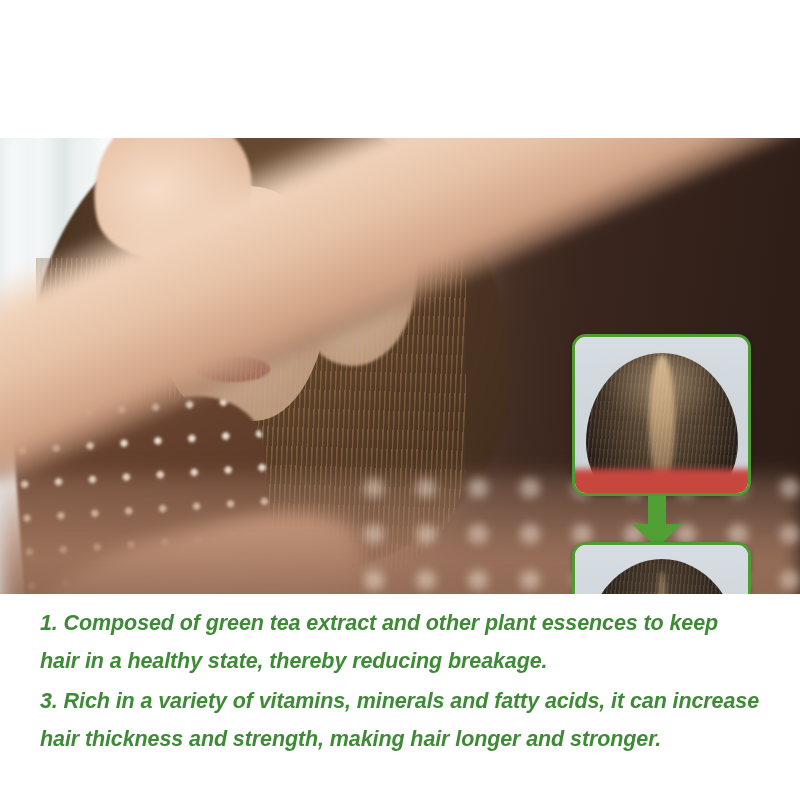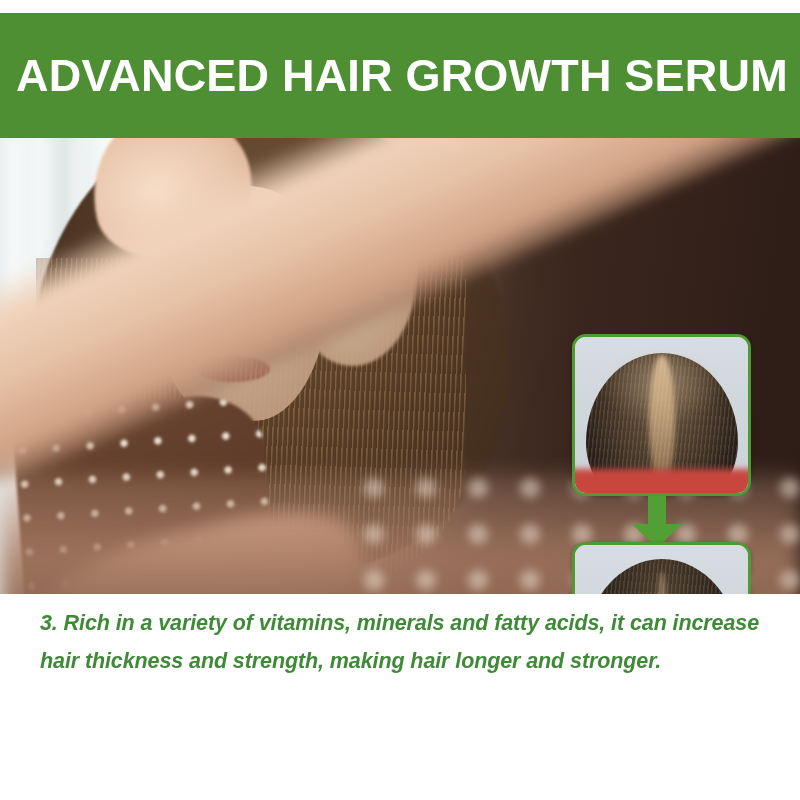--- a/index.html
+++ b/index.html
@@ -368,9 +368,6 @@
 
 <div class="page">
 
-  <div class="banner">
-    <div class="banner-title">ADVANCED HAIR GROWTH SERUM</div>
-  </div>
 
   <div class="hero">
     <div class="hero-bg"></div>

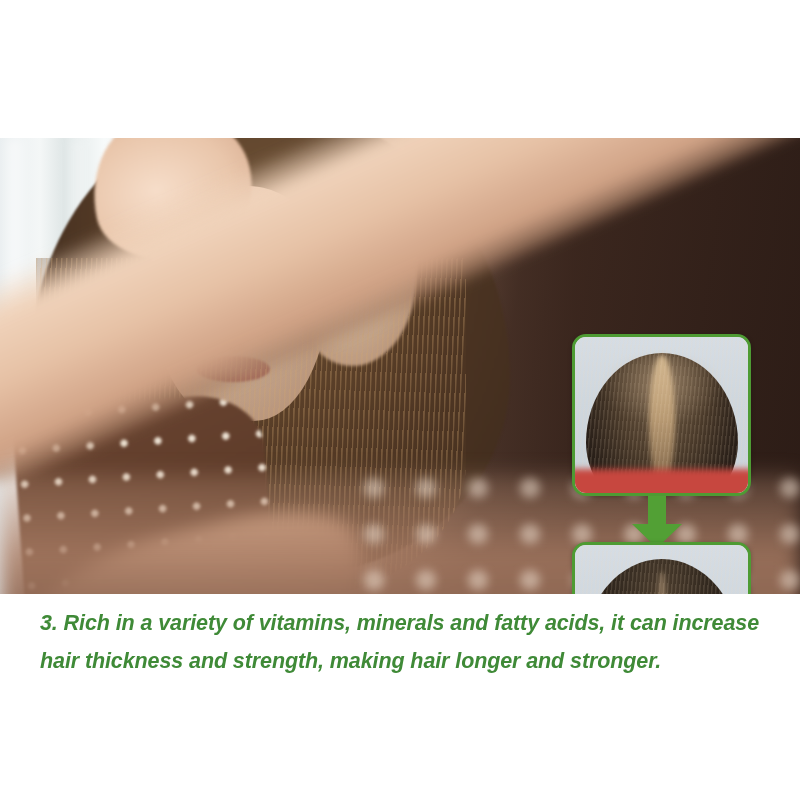--- a/index.html
+++ b/index.html
@@ -418,6 +418,7 @@
   </div>
 
   <div class="copy">
+    <p>1. Composed of green tea extract and other plant essences to keep hair in a healthy state, thereby reducing breakage.</p>
     <p>3. Rich in a variety of vitamins, minerals and fatty acids, it can increase hair thickness and strength, making hair longer and stronger.</p>
   </div>
 

